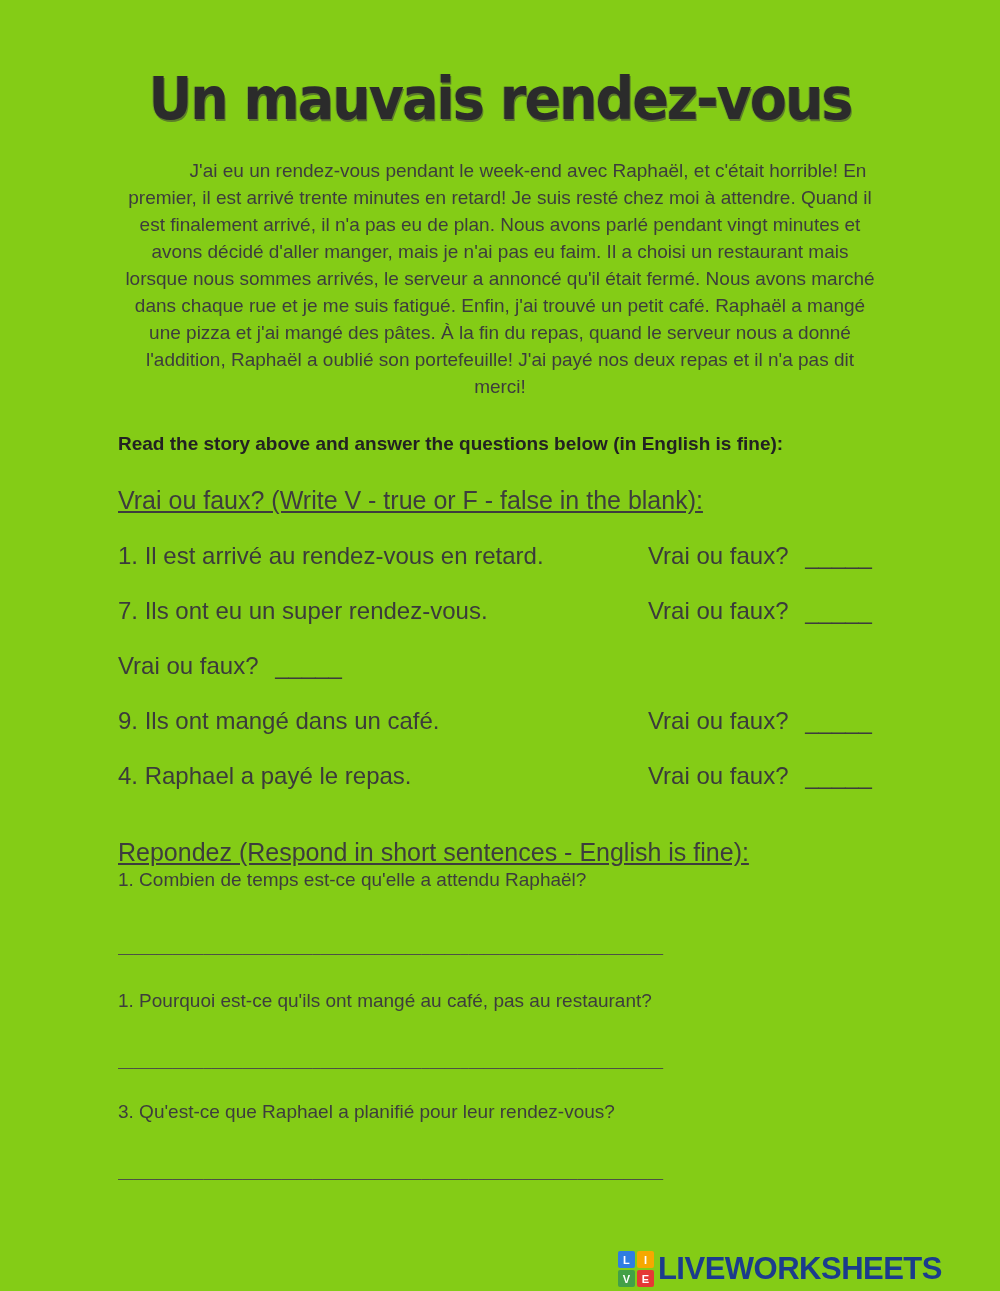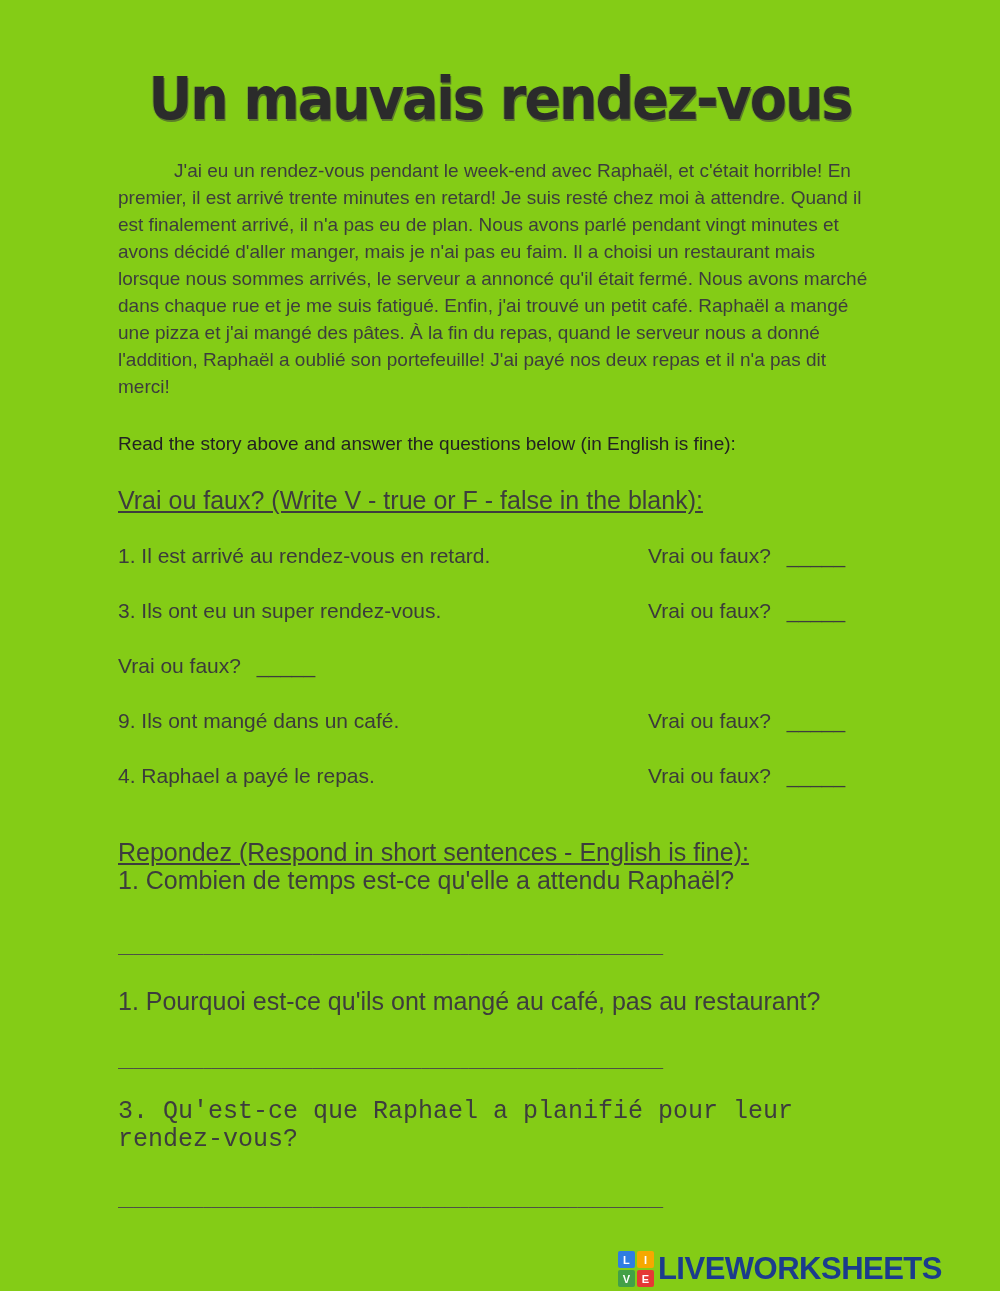--- a/index.html
+++ b/index.html
@@ -35,6 +35,7 @@
     line-height: 27px;
     text-indent: 56px;
     color: #3d3d3d;
+    text-align: center;
   }
 
   .instruction {

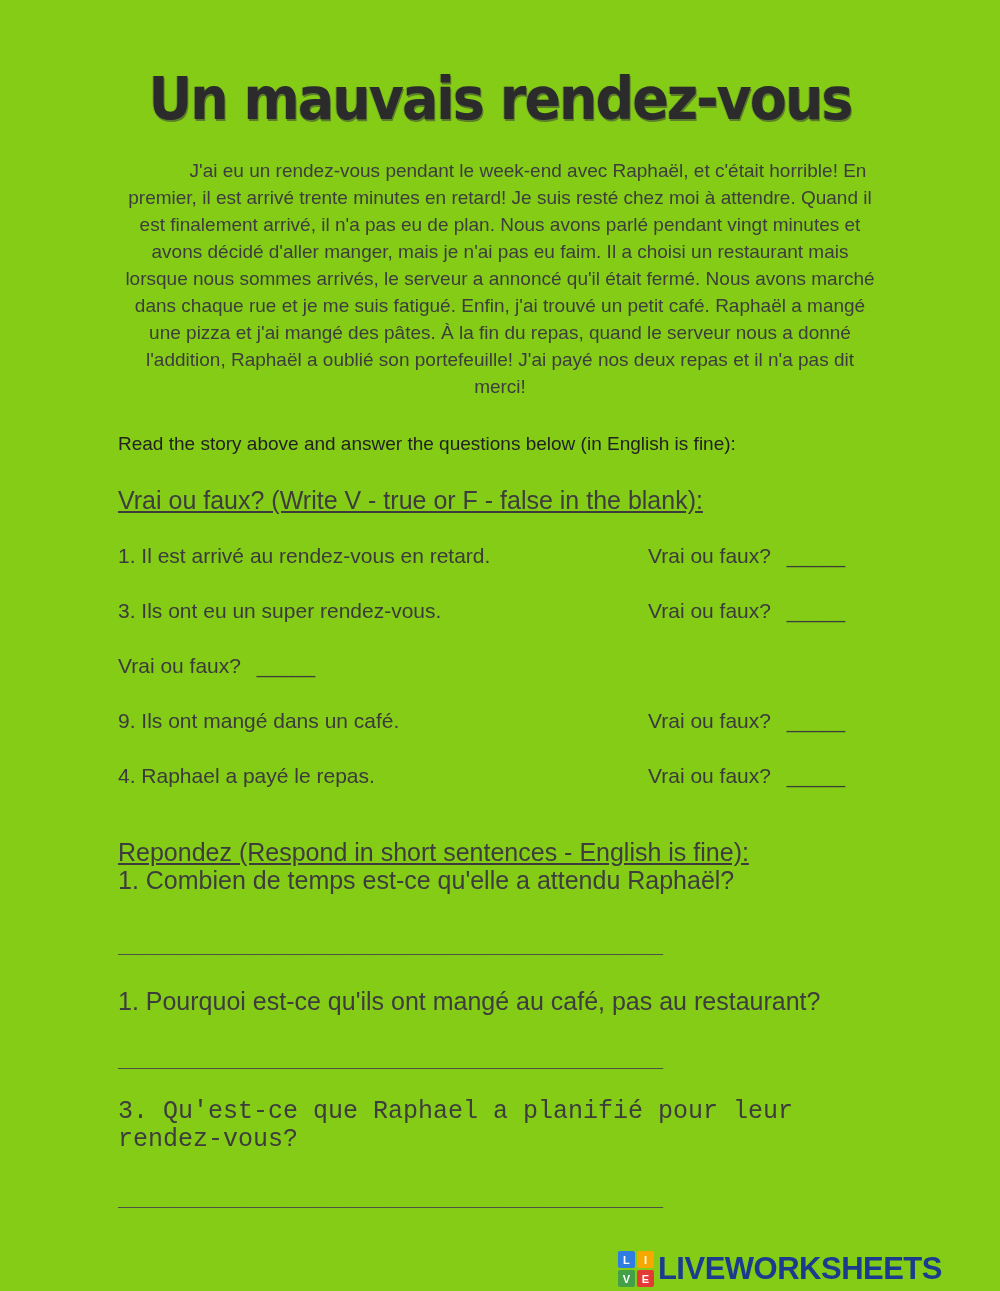--- a/index.html
+++ b/index.html
@@ -42,7 +42,7 @@
     margin-top: 30px;
     font-size: 19px;
     line-height: 27px;
-    font-weight: normal;
+    font-weight: bold;
     color: #222222;
   }
 

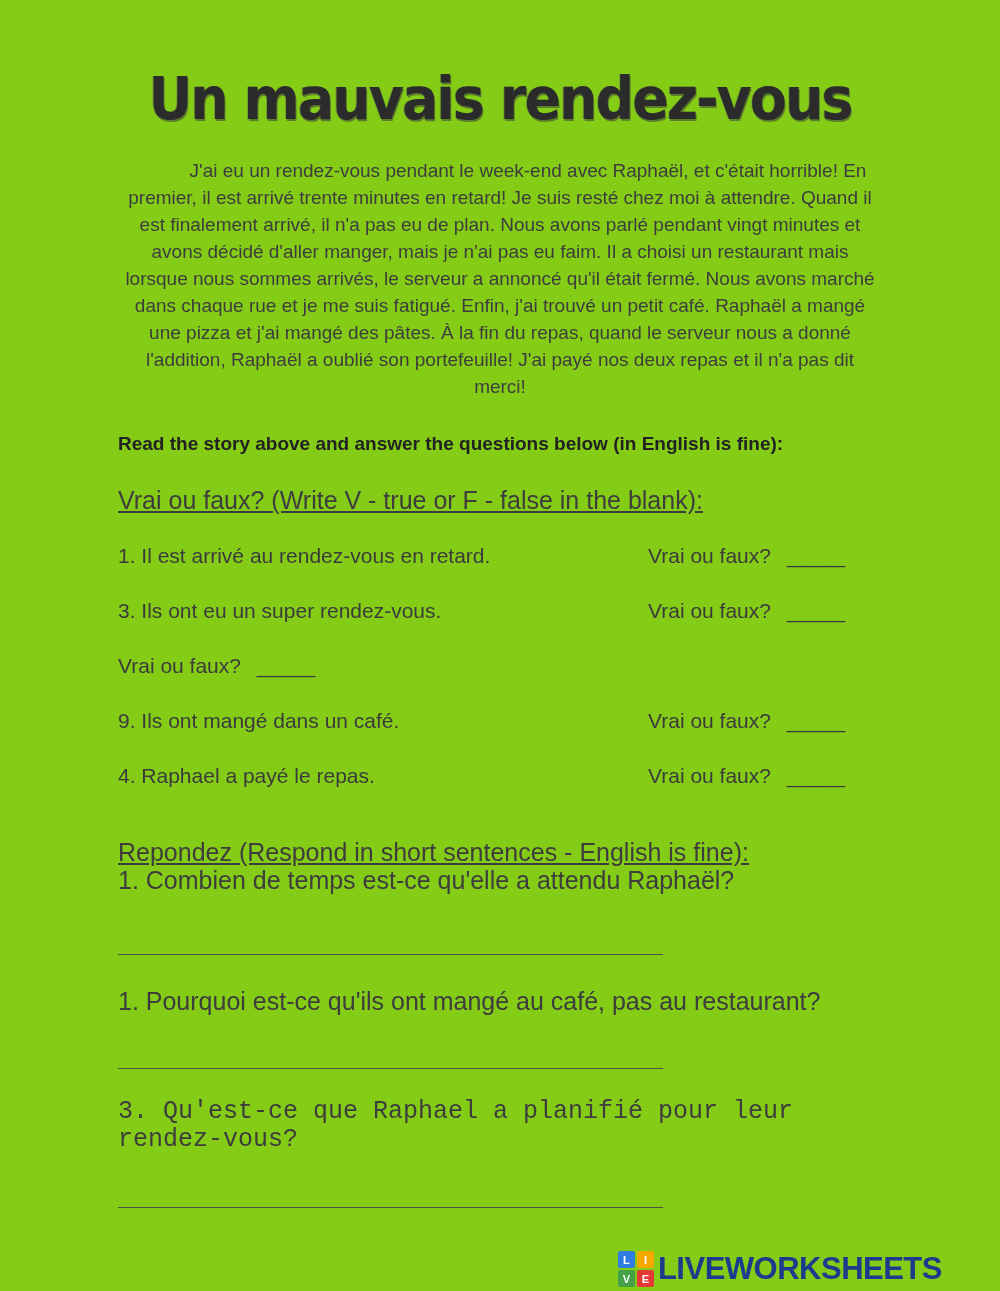--- a/index.html
+++ b/index.html
@@ -57,7 +57,7 @@
   .vf-row {
     display: flex;
     margin-top: 28px;
-    font-size: 21px;
+    font-size: 24px;
     line-height: 27px;
   }
   .vf-left { width: 530px; flex: 0 0 530px; }

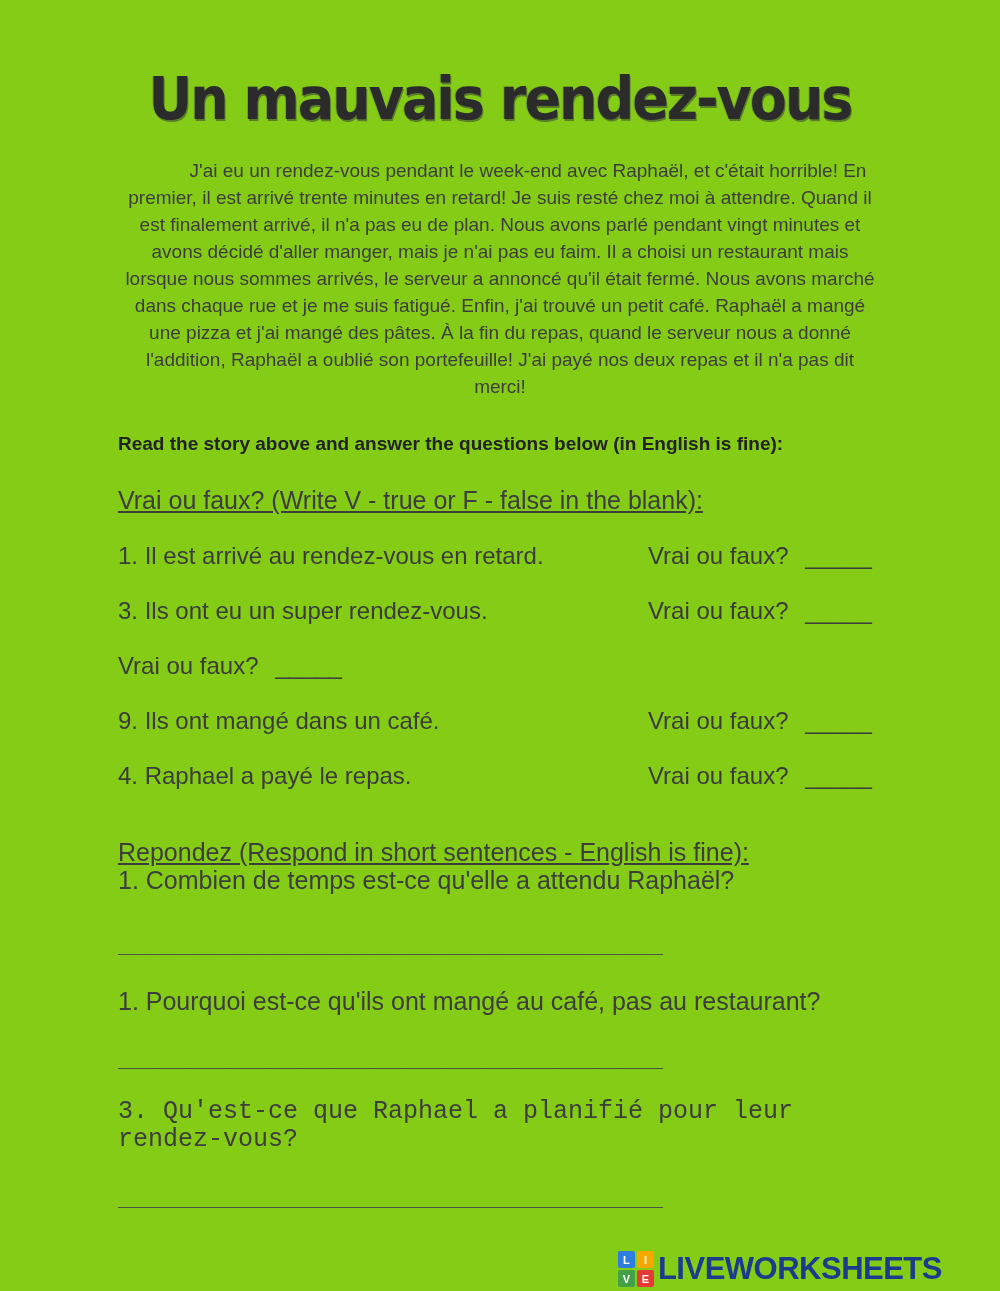--- a/index.html
+++ b/index.html
@@ -151,7 +151,7 @@
     </div>
 
     <div class="vf-row">
-      <div class="vf-left">3. Ils ont eu un super rendez-vous.</div>
+      <div class="vf-left">7. Ils ont eu un super rendez-vous.</div>
       <div class="vf-right">
         <span>Vrai ou faux?</span>
         <span class="vf-blank">_____</span>

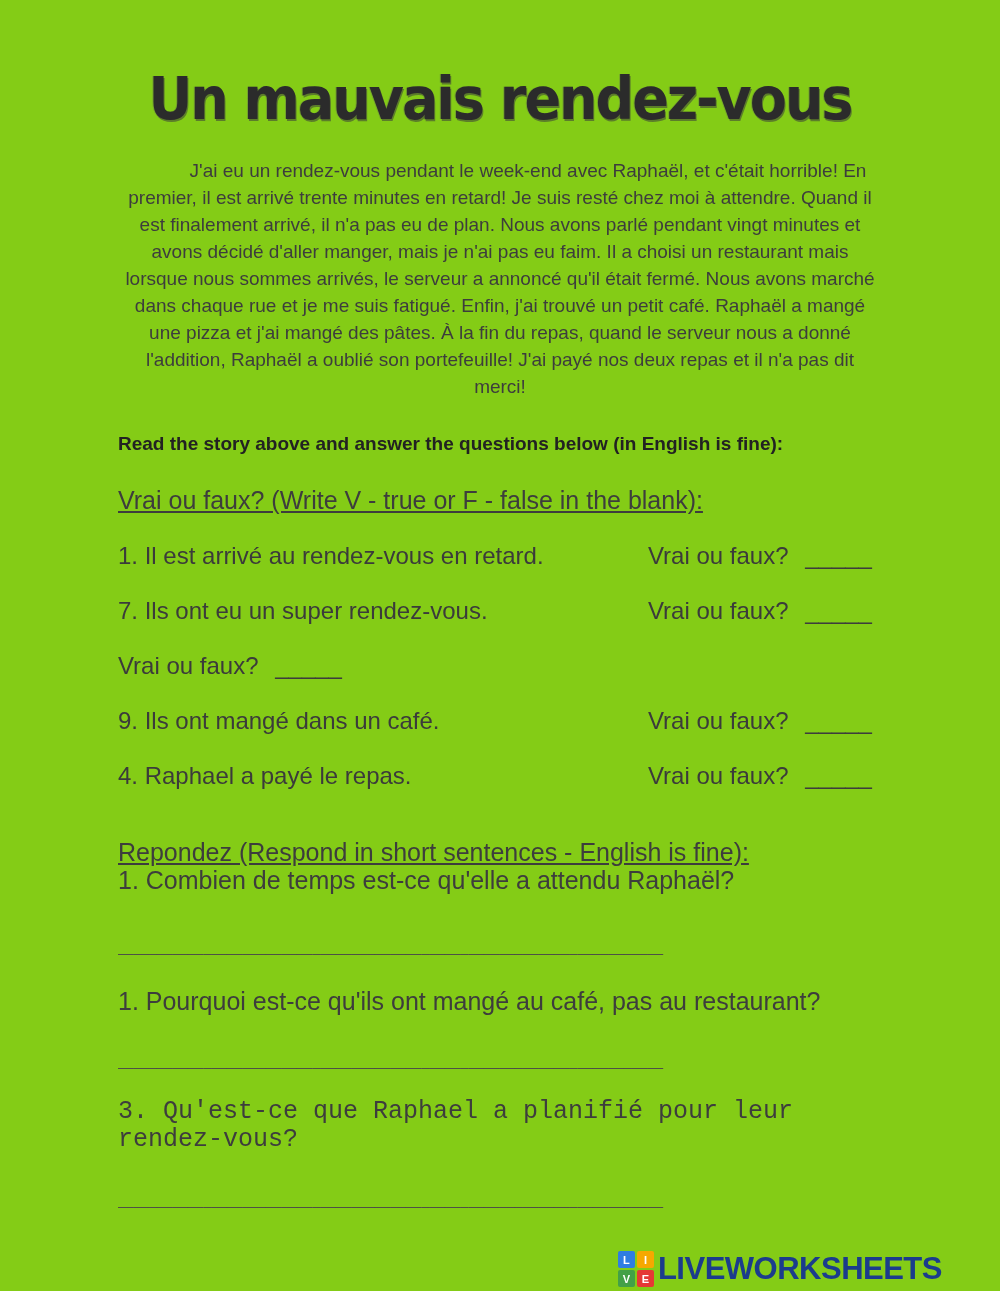--- a/index.html
+++ b/index.html
@@ -72,7 +72,7 @@
   .repondez-heading { margin-top: 50px; }
 
   .question {
-    font-size: 25px;
+    font-size: 19px;
     line-height: 28px;
     color: #3d3d3d;
   }

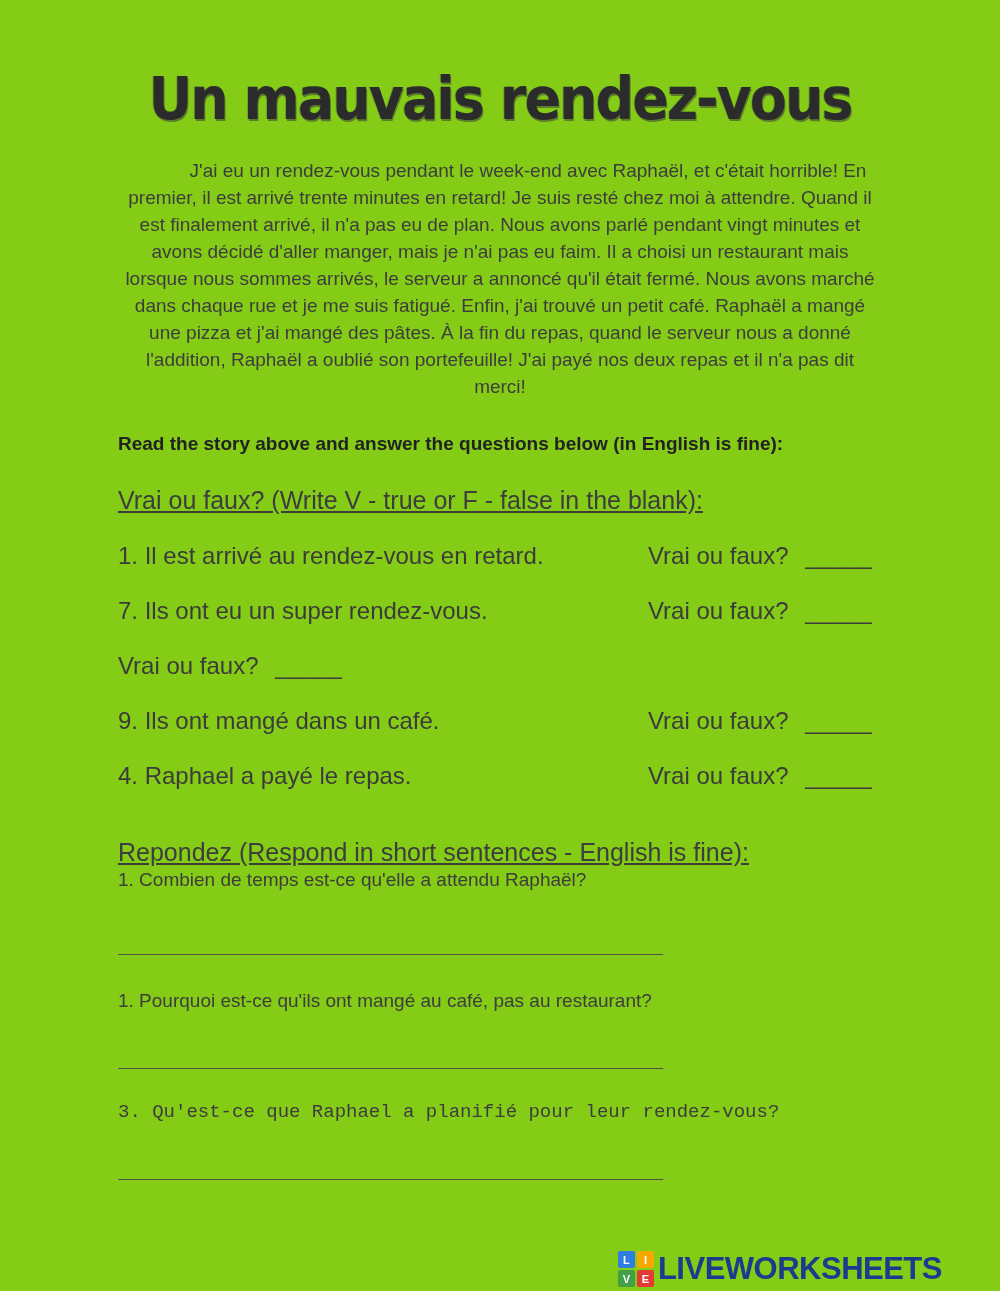--- a/index.html
+++ b/index.html
@@ -78,7 +78,7 @@
   }
   .q1 { margin-top: 0; }
   .q2 { margin-top: 26px; }
-  .q3 { margin-top: 23px; font-family: Liberation Mono, monospace; }
+  .q3 { margin-top: 23px; }
 
   .answer-line {
     margin-top: 40px;

